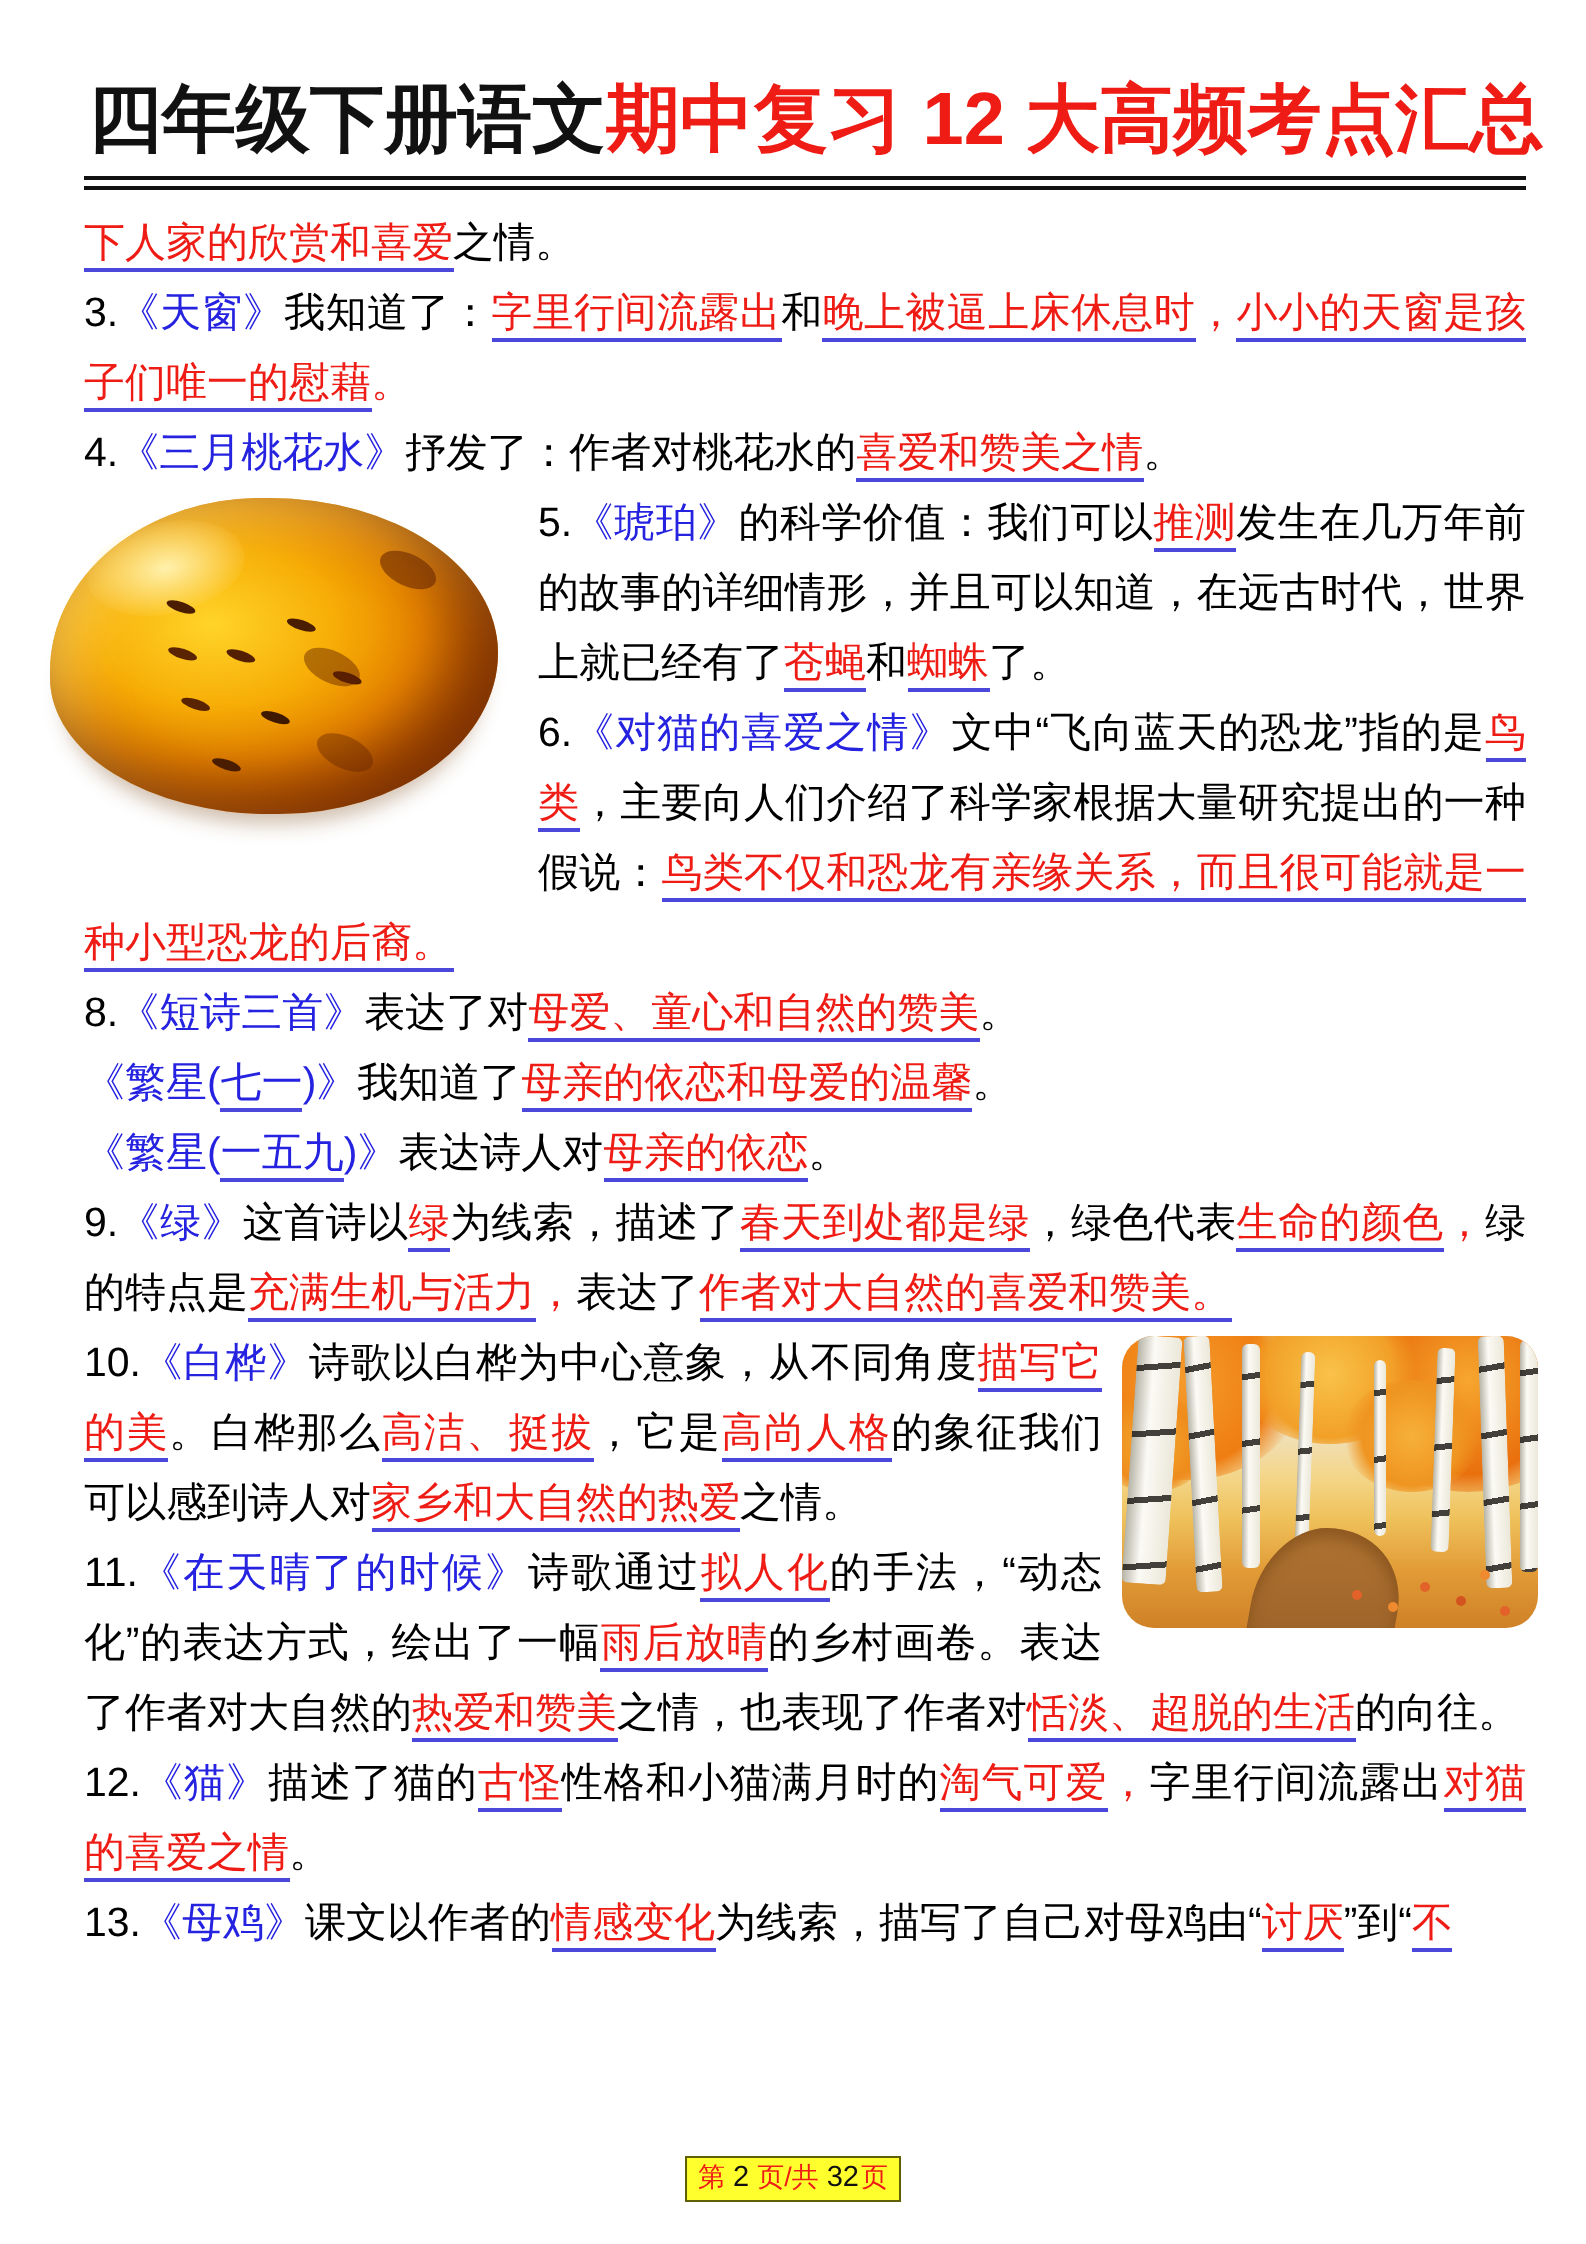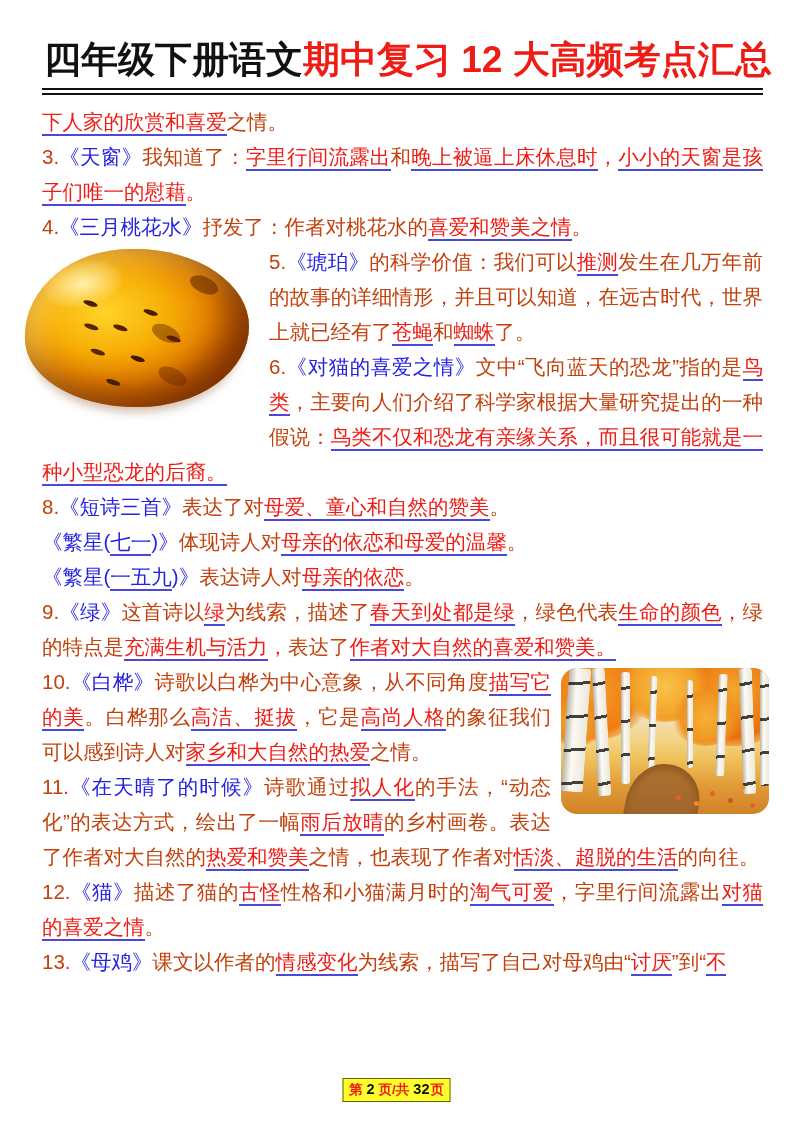--- a/index.html
+++ b/index.html
@@ -24,7 +24,7 @@
   
   #flow{ margin-top:9px; font-size:20.5px; line-height:35px; color:#161616; }
   #flow p.para{ margin:0; text-align:justify; }
-  .seg-k { color:#c2410c; }
+  .seg-k { color:#000000; }
   .seg-r { color:var(--red-text,#ee1c15); }
   .seg-b { color:var(--blue-text,#2522e0); }
   .seg-bu{ color:var(--blue-text,#2522e0);

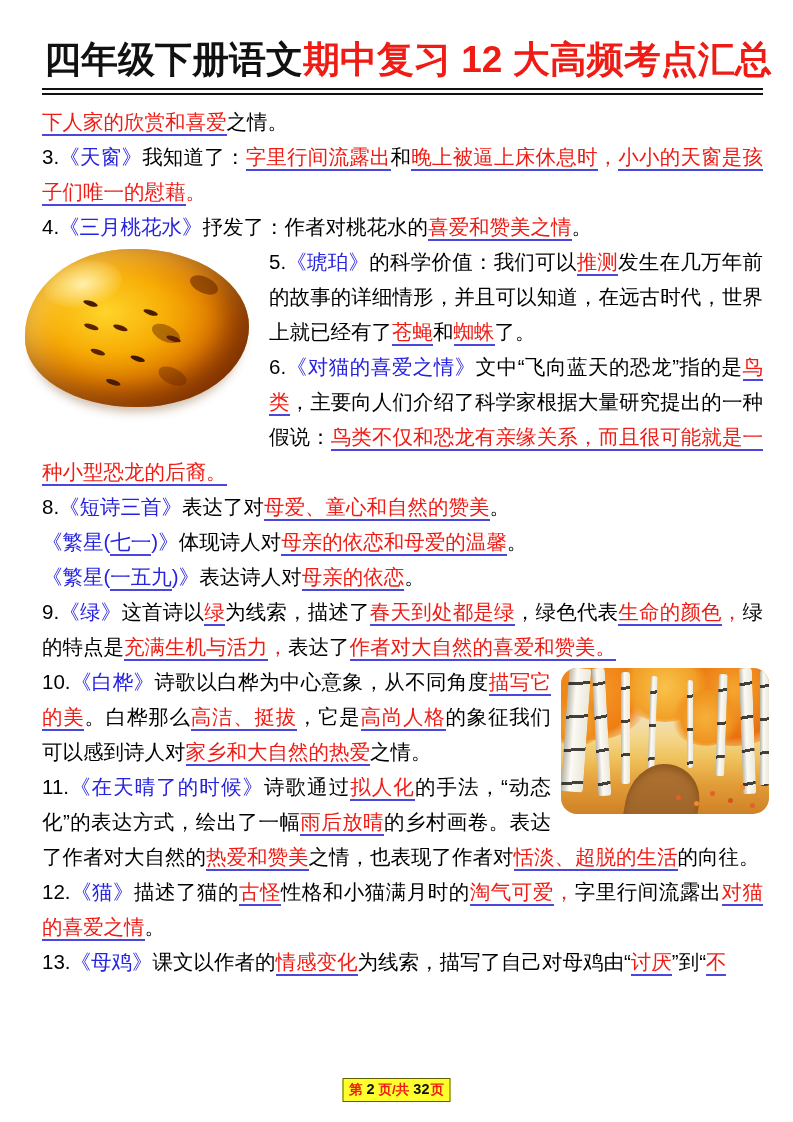--- a/index.html
+++ b/index.html
@@ -149,7 +149,7 @@
         <p class="para"><span class="seg-k">5.</span><span class="seg-b">《琥珀》</span><span class="seg-k">的科学价值：我们可以</span><span class="seg-ru">推测</span><span class="seg-k">发生在几万年前的故事的详细情形，并且可以知道，在远古时代，世界上就已经有了</span><span class="seg-ru">苍蝇</span><span class="seg-k">和</span><span class="seg-ru">蜘蛛</span><span class="seg-k">了。</span></p>
         <p class="para"><span class="seg-k">6.</span><span class="seg-b">《对猫的喜爱之情》</span><span class="seg-k">文中“飞向蓝天的恐龙”指的是</span><span class="seg-ru">鸟类</span><span class="seg-k">，主要向人们介绍了科学家根据大量研究提出的一种假说：</span><span class="seg-ru">鸟类不仅和恐龙有亲缘关系，而且很可能就是一种小型恐龙的后裔。</span></p>
         <p class="para"><span class="seg-k">8.</span><span class="seg-b">《短诗三首》</span><span class="seg-k">表达了对</span><span class="seg-ru">母爱、童心和自然的赞美</span><span class="seg-k">。</span></p>
-        <p class="para"><span class="seg-b">《繁星(</span><span class="seg-bu">七一</span><span class="seg-b">)》</span><span class="seg-k">体现诗人对</span><span class="seg-ru">母亲的依恋和母爱的温馨</span><span class="seg-k">。</span></p>
+        <p class="para"><span class="seg-b">《繁星(</span><span class="seg-bu">七一</span><span class="seg-b">)》</span><span class="seg-k">我知道了</span><span class="seg-ru">母亲的依恋和母爱的温馨</span><span class="seg-k">。</span></p>
         <p class="para"><span class="seg-b">《繁星(</span><span class="seg-bu">一五九</span><span class="seg-b">)》</span><span class="seg-k">表达诗人对</span><span class="seg-ru">母亲的依恋</span><span class="seg-k">。</span></p>
         <p class="para"><span class="seg-k">9.</span><span class="seg-b">《绿》</span><span class="seg-k">这首诗以</span><span class="seg-ru">绿</span><span class="seg-k">为线索，描述了</span><span class="seg-ru">春天到处都是绿</span><span class="seg-k">，绿色代表</span><span class="seg-ru">生命的颜色</span><span class="seg-r">，</span><span class="seg-k">绿的特点是</span><span class="seg-ru">充满生机与活力</span><span class="seg-r">，</span><span class="seg-k">表达了</span><span class="seg-ru">作者对大自然的喜爱和赞美。</span></p>
         <div id="birch-fig">

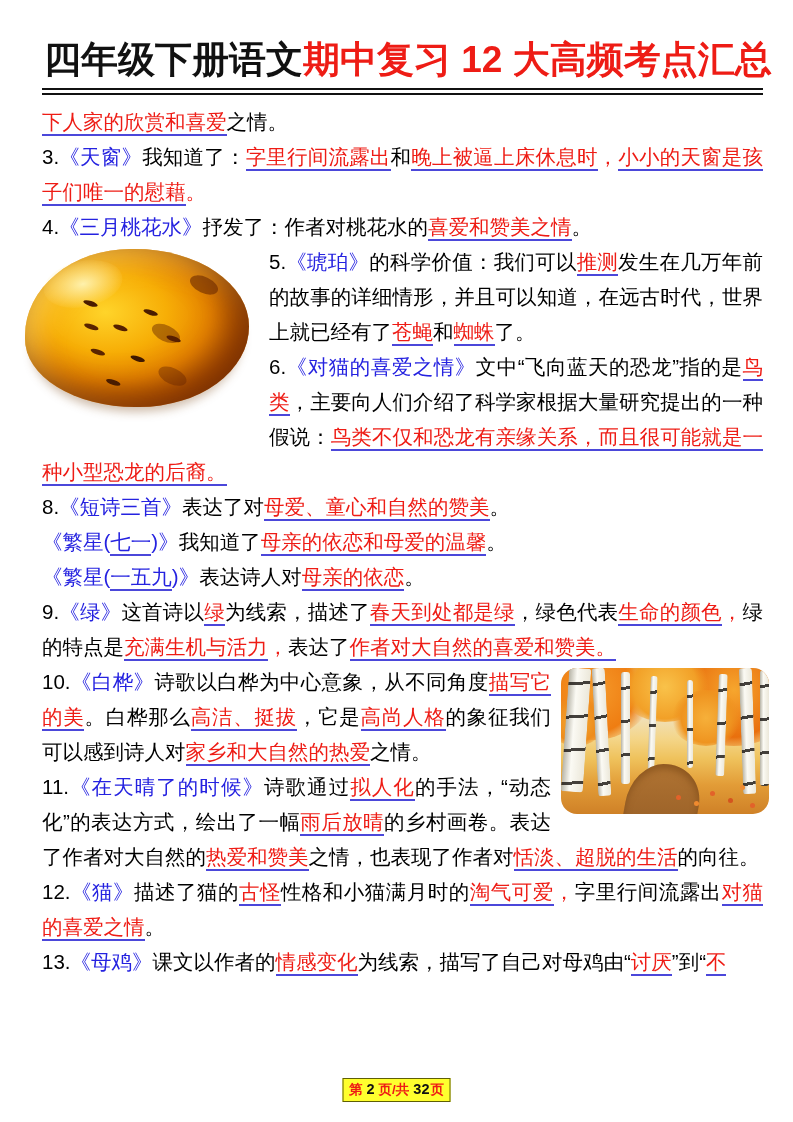--- a/index.html
+++ b/index.html
@@ -119,7 +119,7 @@
     background:var(--footer-bg,#ffff2e);
     border:1px solid #5f5f05;
     padding:1px 6px 2px 6px;
-    font-size:13.5px; font-weight:700; line-height:18px;
+    font-size:13.5px; font-weight:400; line-height:18px;
     white-space:nowrap;
   }
   #page-footer .f-red{ color:var(--red-text,#e02016); }

